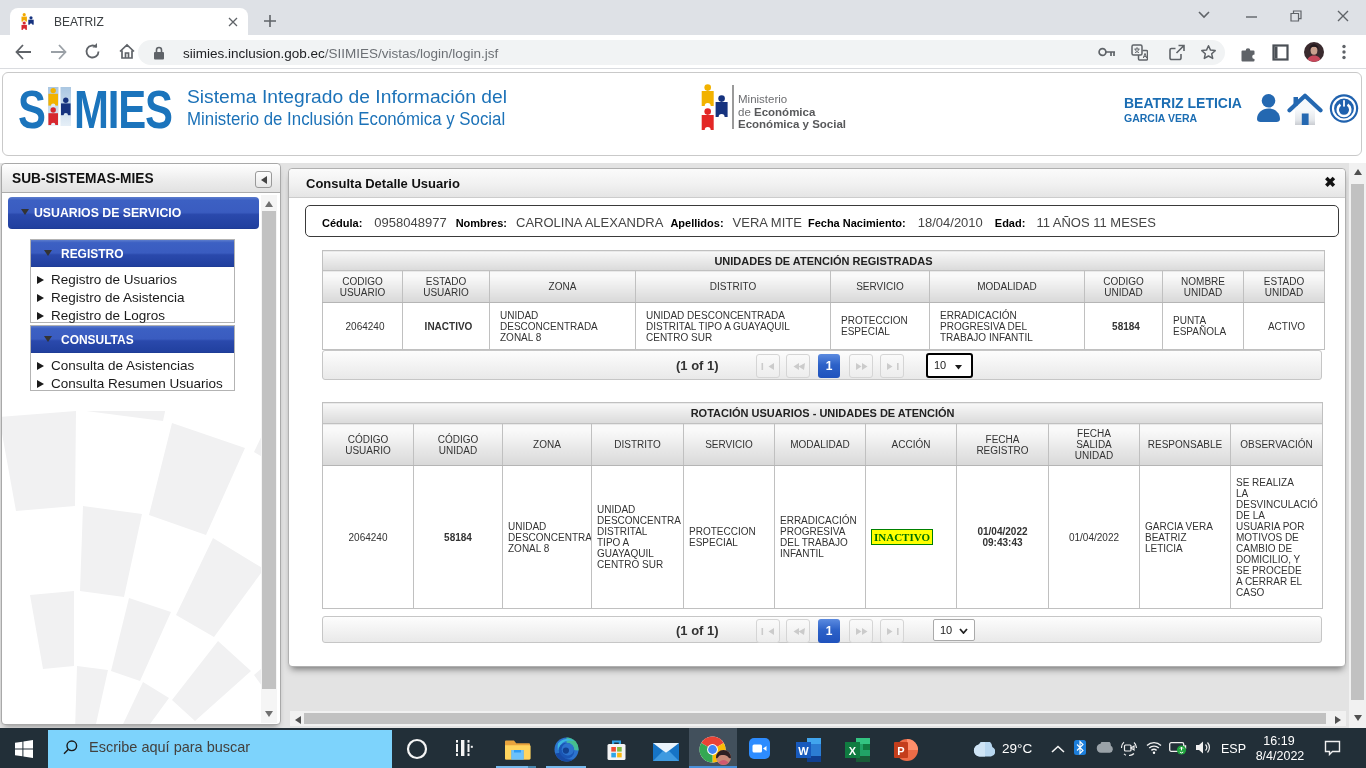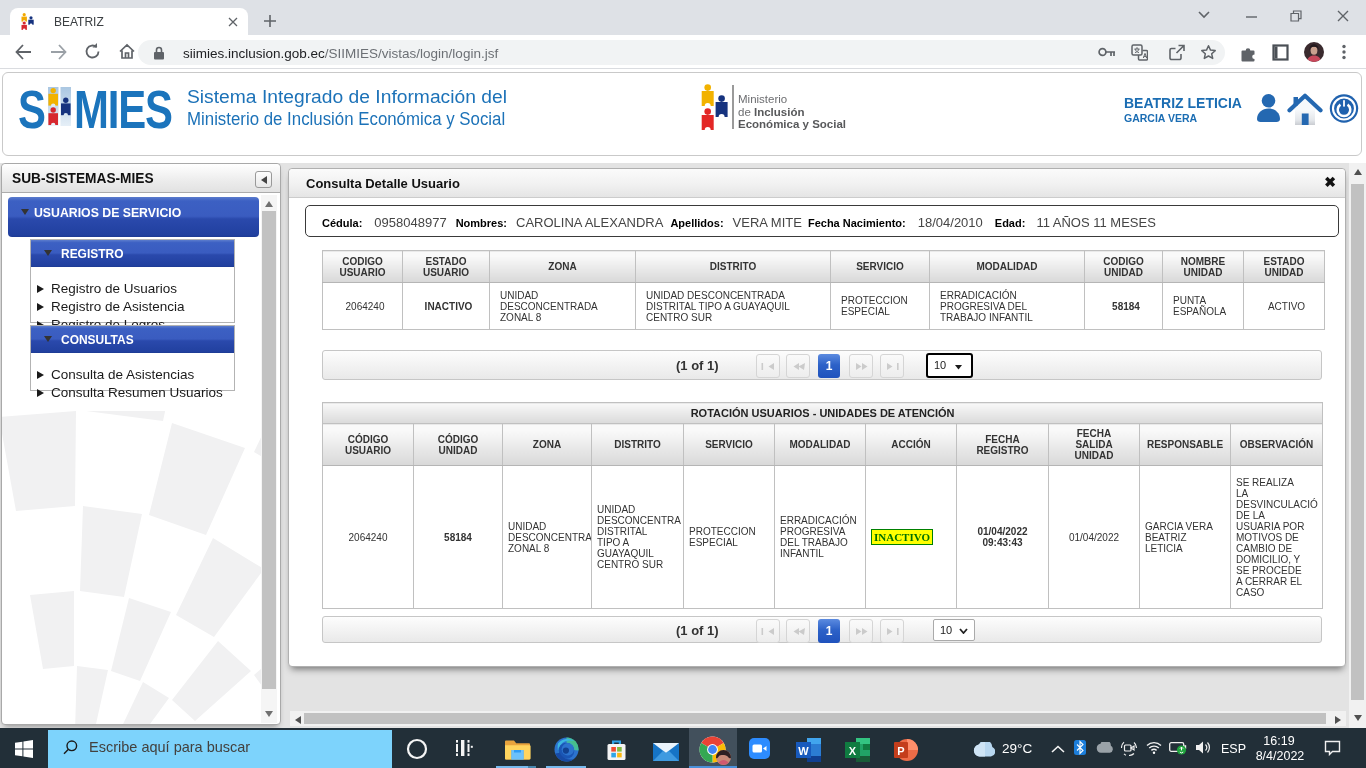--- a/index.html
+++ b/index.html
@@ -209,7 +209,7 @@
       <circle cx="6.7" cy="46" r="3" fill="#fff"></circle>
  </svg>
  <div style="position:absolute;left:729px;top:12px;width:1.5px;height:44px;background:#9a9a9a"></div>
- <div id="mintext">Ministerio<br>de <b>Inclusión</b><br><b>Económica y Social</b></div>
+ <div id="mintext">Ministerio<br>de <b>Económica</b><br><b>Económica y Social</b></div>
  <div id="uname">BEATRIZ LETICIA<br><span class="l2">GARCIA VERA</span></div>
  <svg width="23" height="28" viewBox="0 0 23 28" style="position:absolute;left:1254px;top:21px">
   <circle cx="11.5" cy="6.8" r="6.8" fill="#2468b1"></circle>

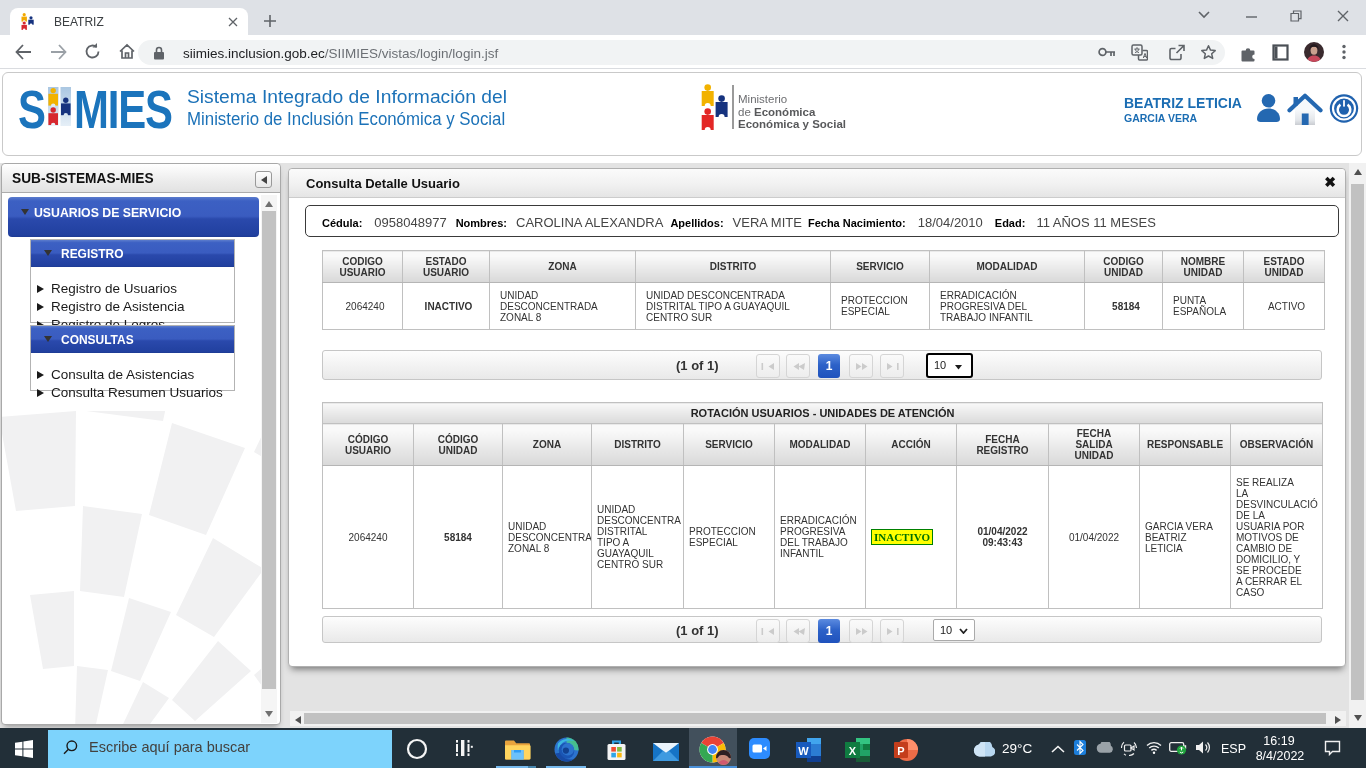--- a/index.html
+++ b/index.html
@@ -27,7 +27,7 @@
 #sidehdr .t{position:absolute;left:10px;top:6px;font-weight:bold;font-size:14.5px;color:#111;transform:scaleX(.945);transform-origin:0 0;white-space:nowrap}
 #collbtn{position:absolute;right:8px;top:7px;width:17px;height:17px;border:1px solid #999;border-radius:3px;background:linear-gradient(#fdfdfd,#e8e8e8)}
 .bluebar{background:linear-gradient(180deg,#5b7ccd 0%,#3c60c3 10%,#3a5cc0 48%,#2a49ac 55%,#21409f 95%,#1d3a92 100%);color:#fff;font-weight:bold}
-#accbar{position:absolute;left:6px;top:33px;width:251px;height:40px;border-radius:4px;font-size:13.5px}
+#accbar{position:absolute;left:6px;top:33px;width:251px;height:32px;border-radius:4px;font-size:13.5px}
 #accbar .t{position:absolute;left:26px;top:8px;transform:scaleX(.91);transform-origin:0 0;white-space:nowrap}
 .mbox{position:absolute;left:28px;width:205px;border:1px solid #b3b3b3;background:#fff}
 .mhdr{position:relative;width:100%;height:27px;font-size:13px}

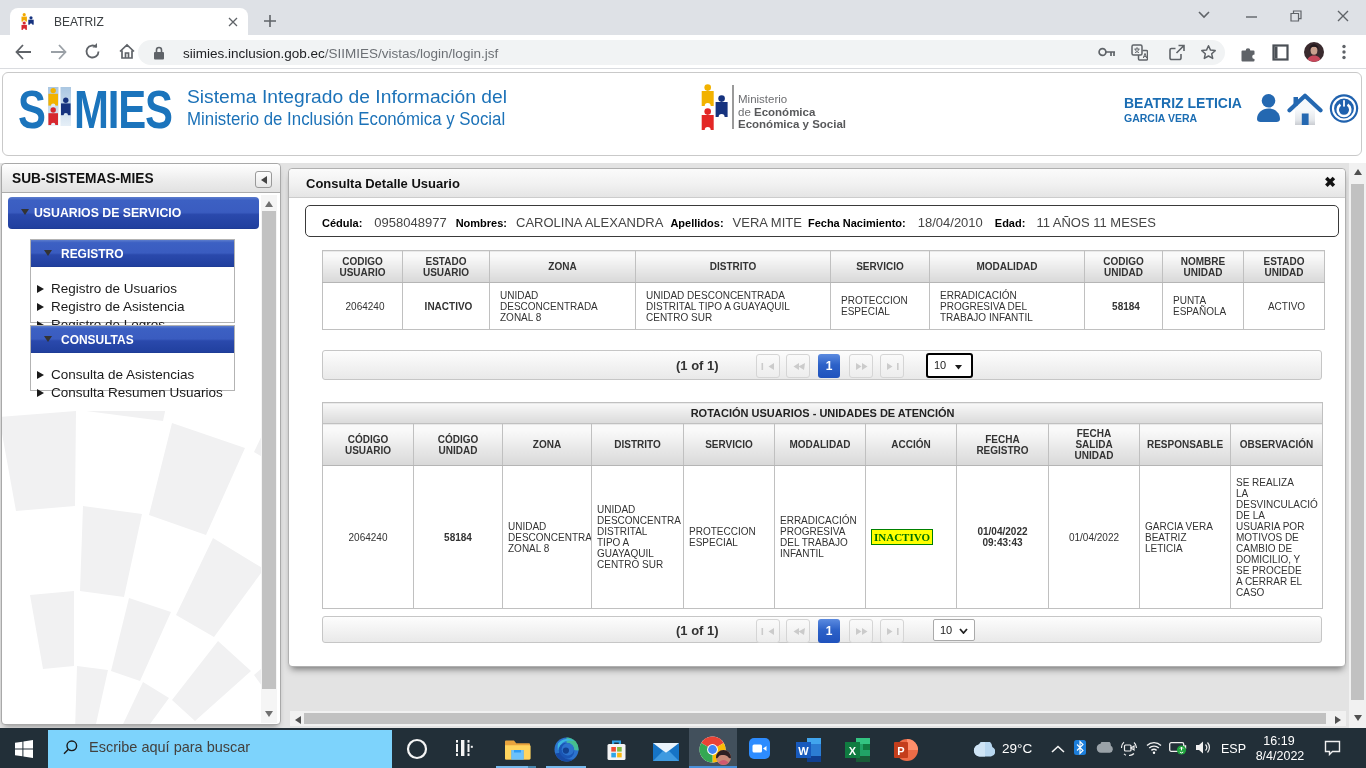--- a/index.html
+++ b/index.html
@@ -300,6 +300,9 @@
         <col style="width:81px">
       </colgroup>
   <tbody>
+        <tr>
+          <td class="cap" colspan="9" style="height:20px;padding:2px">UNIDADES DE ATENCIÓN REGISTRADAS</td>
+        </tr>
   <tr style="height:32px">
           <th>CODIGO<br>USUARIO</th>
           <th>ESTADO<br>USUARIO</th>

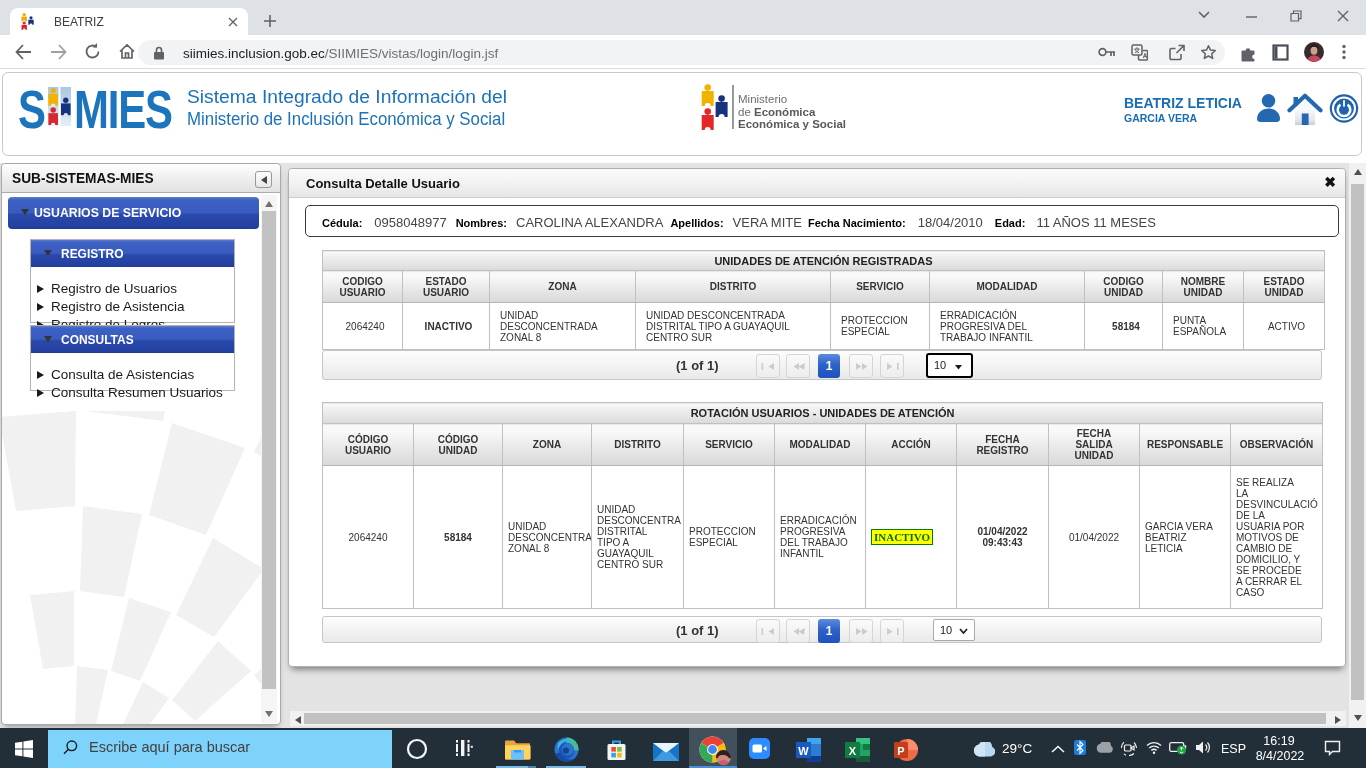--- a/index.html
+++ b/index.html
@@ -32,7 +32,7 @@
 .mbox{position:absolute;left:28px;width:205px;border:1px solid #b3b3b3;background:#fff}
 .mhdr{position:relative;width:100%;height:27px;font-size:13px}
 .mhdr .t{position:absolute;left:30px;top:6px;transform:scaleX(.92);transform-origin:0 0;white-space:nowrap}
-.mitems{padding:13px 0 1px 6px;font-size:13.5px;color:#1a1a1a}
+.mitems{padding:4px 0 1px 6px;font-size:13.5px;color:#1a1a1a}
 .mitems div{height:18.1px;line-height:18.1px;white-space:nowrap}
 .arr{display:inline-block;width:0;height:0;border-left:7px solid #1a1a1a;border-top:4.5px solid transparent;border-bottom:4.5px solid transparent;margin-right:7px}
 .dtri{position:absolute;left:13px;top:12px;width:0;height:0;border-top:6px solid #333;border-left:4.5px solid transparent;border-right:4.5px solid transparent}

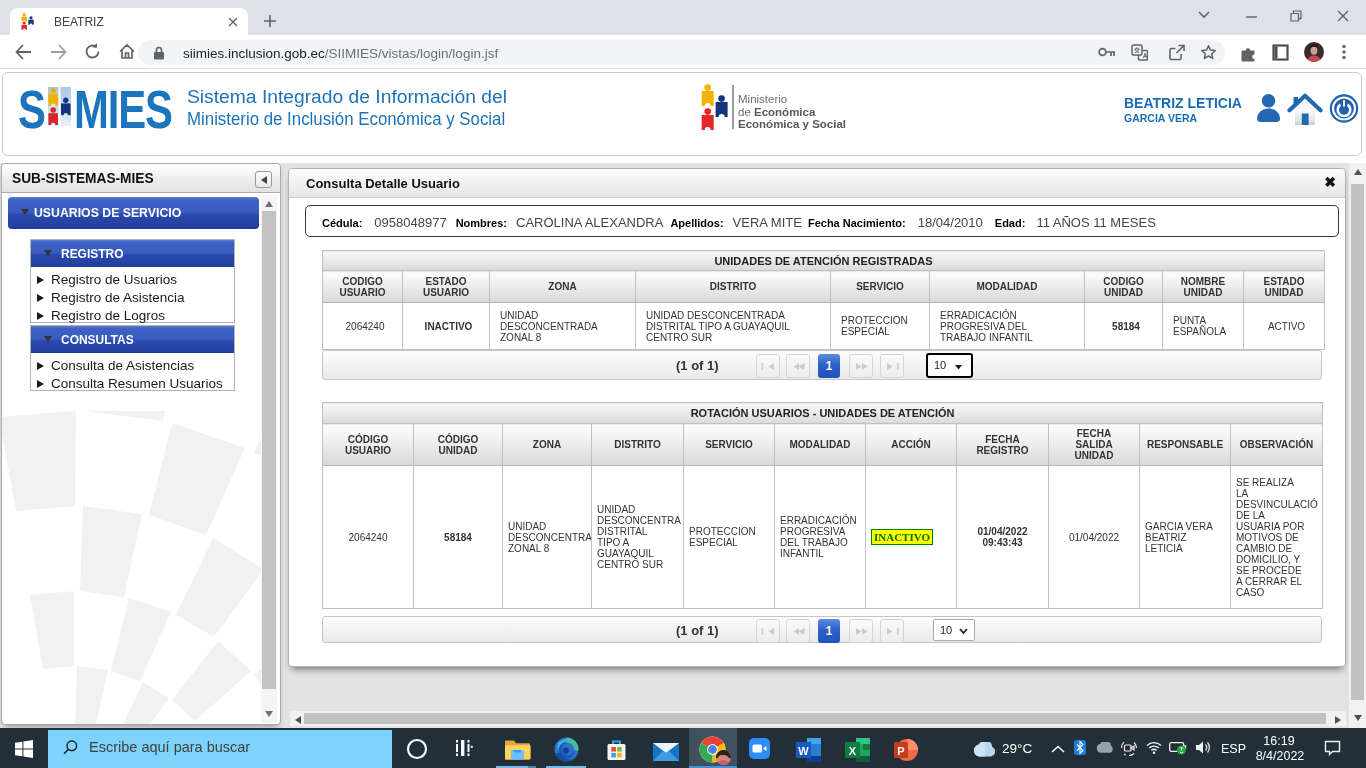--- a/index.html
+++ b/index.html
@@ -53,7 +53,7 @@
 .dtab{position:absolute;left:33px;font-size:10px;color:#333}
 .dtab td,.dtab th{border:1px solid #c0c0c0;overflow:hidden}
 .dtab .cap{background:linear-gradient(#f8f8f8,#dadada);font-weight:bold;font-size:11px;text-align:center;color:#222}
-.dtab th{background:linear-gradient(#f9f9f9 15%,#d8d8d8);font-weight:bold;text-align:center;padding:2px 3px;border-bottom:1px solid #b5b5b5}
+.dtab th{background:linear-gradient(#f9f9f9 15%,#d8d8d8);font-weight:normal;text-align:center;padding:2px 3px;border-bottom:1px solid #b5b5b5}
 .dtab td{background:#fff;vertical-align:middle;padding:4px 5px}
 .t1 td{padding:4px 5px 4px 10px}
 .pgbar{position:absolute;left:33px;height:30px;border:1px solid #c6c6c6;background:linear-gradient(#fdfdfd,#e9e9e9);border-radius:3px}

